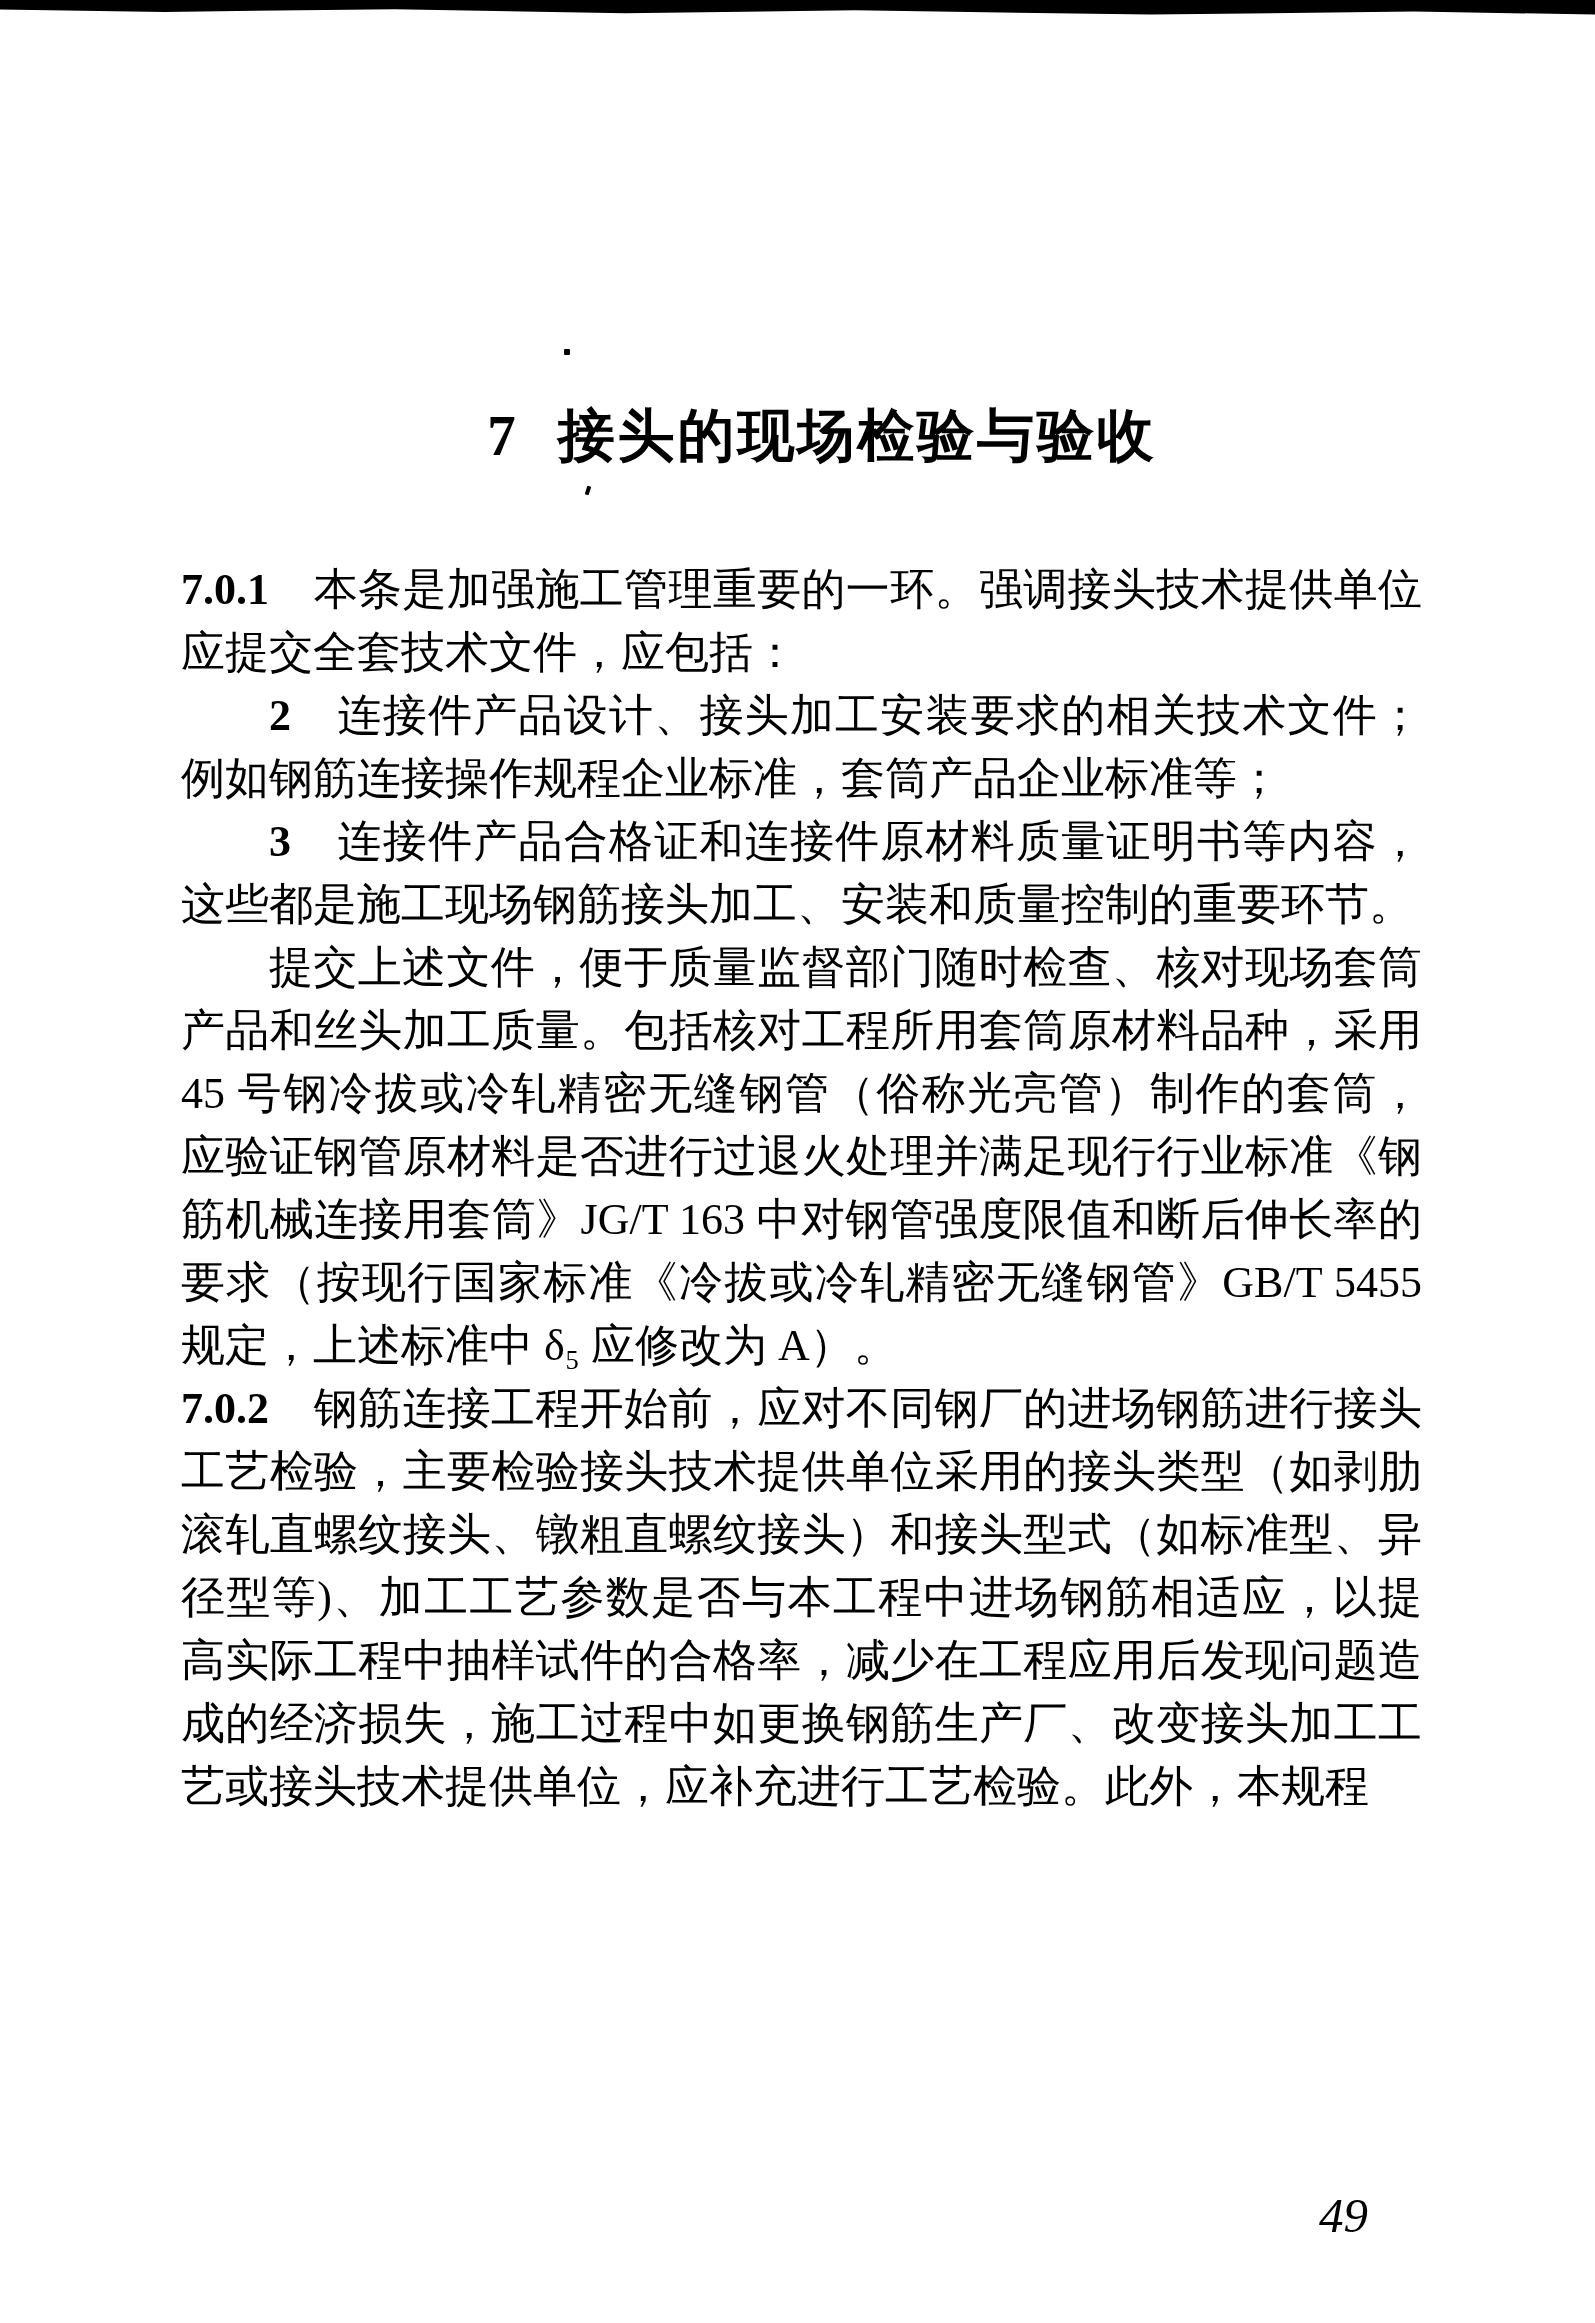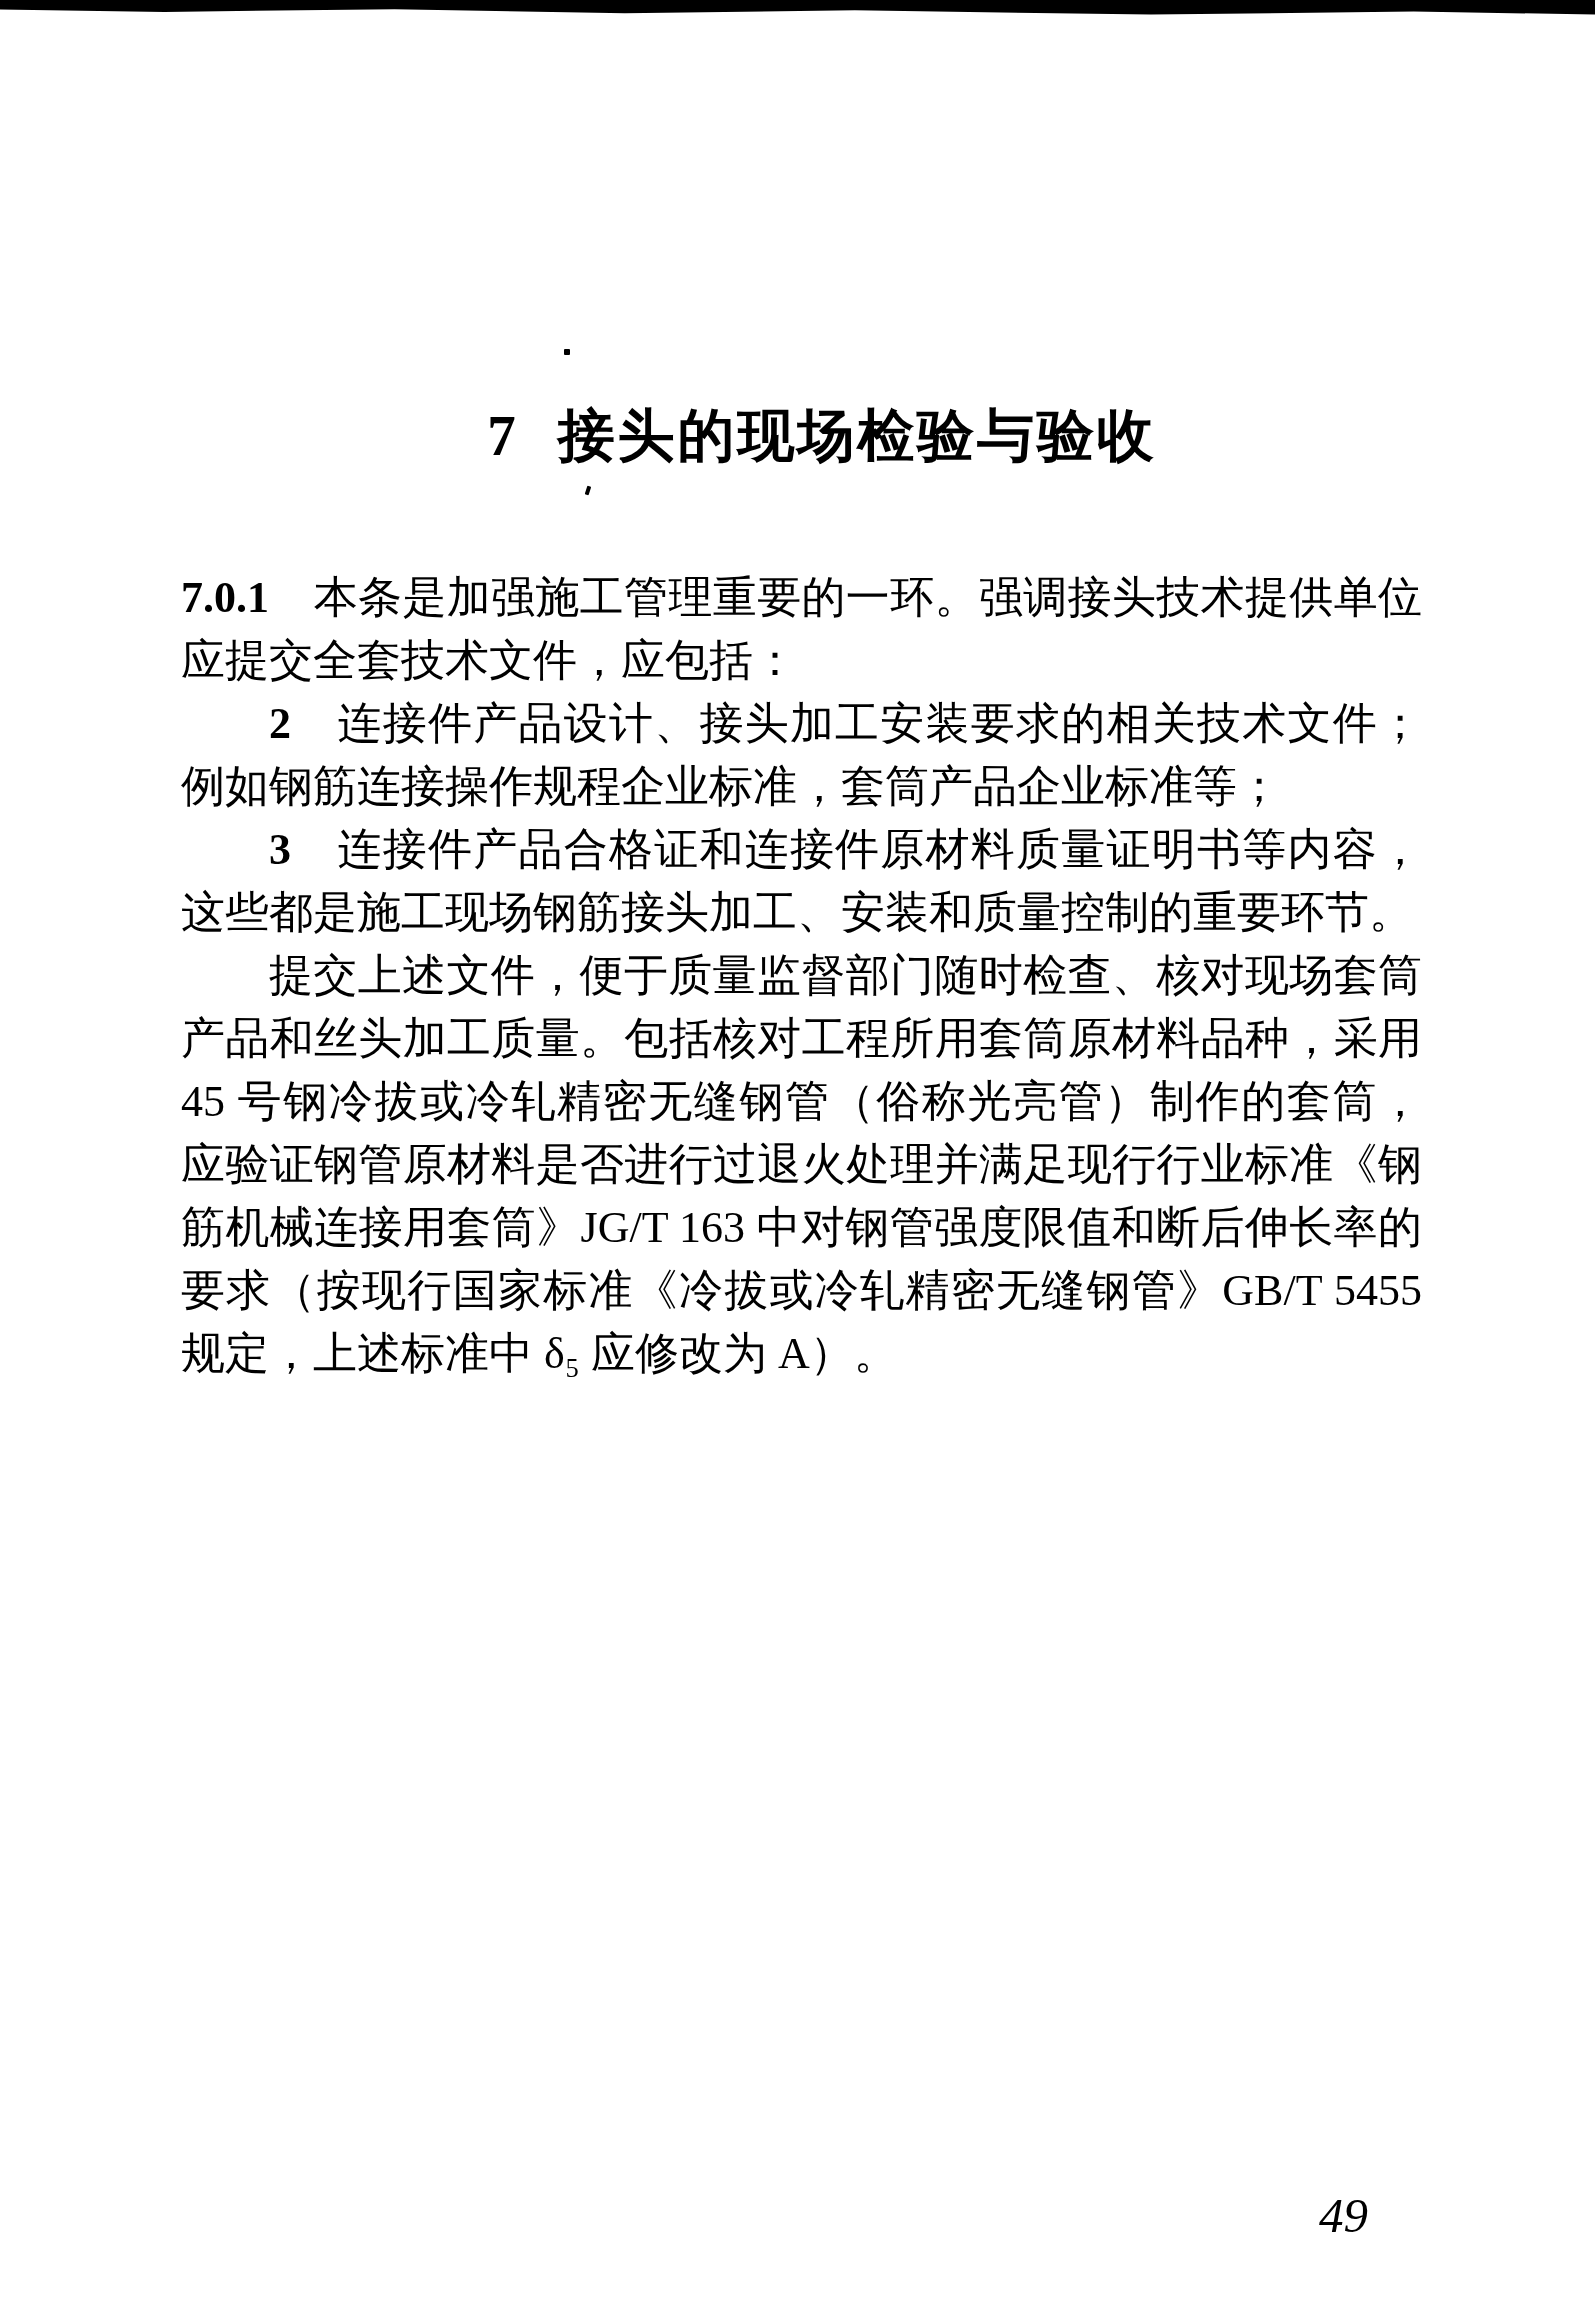--- a/index.html
+++ b/index.html
@@ -60,7 +60,6 @@
     line-height: 63px;
     text-align: justify;
     text-justify: inter-ideograph;
-    margin-top: 8px;
   }
   .body-text p {
     margin: 0;

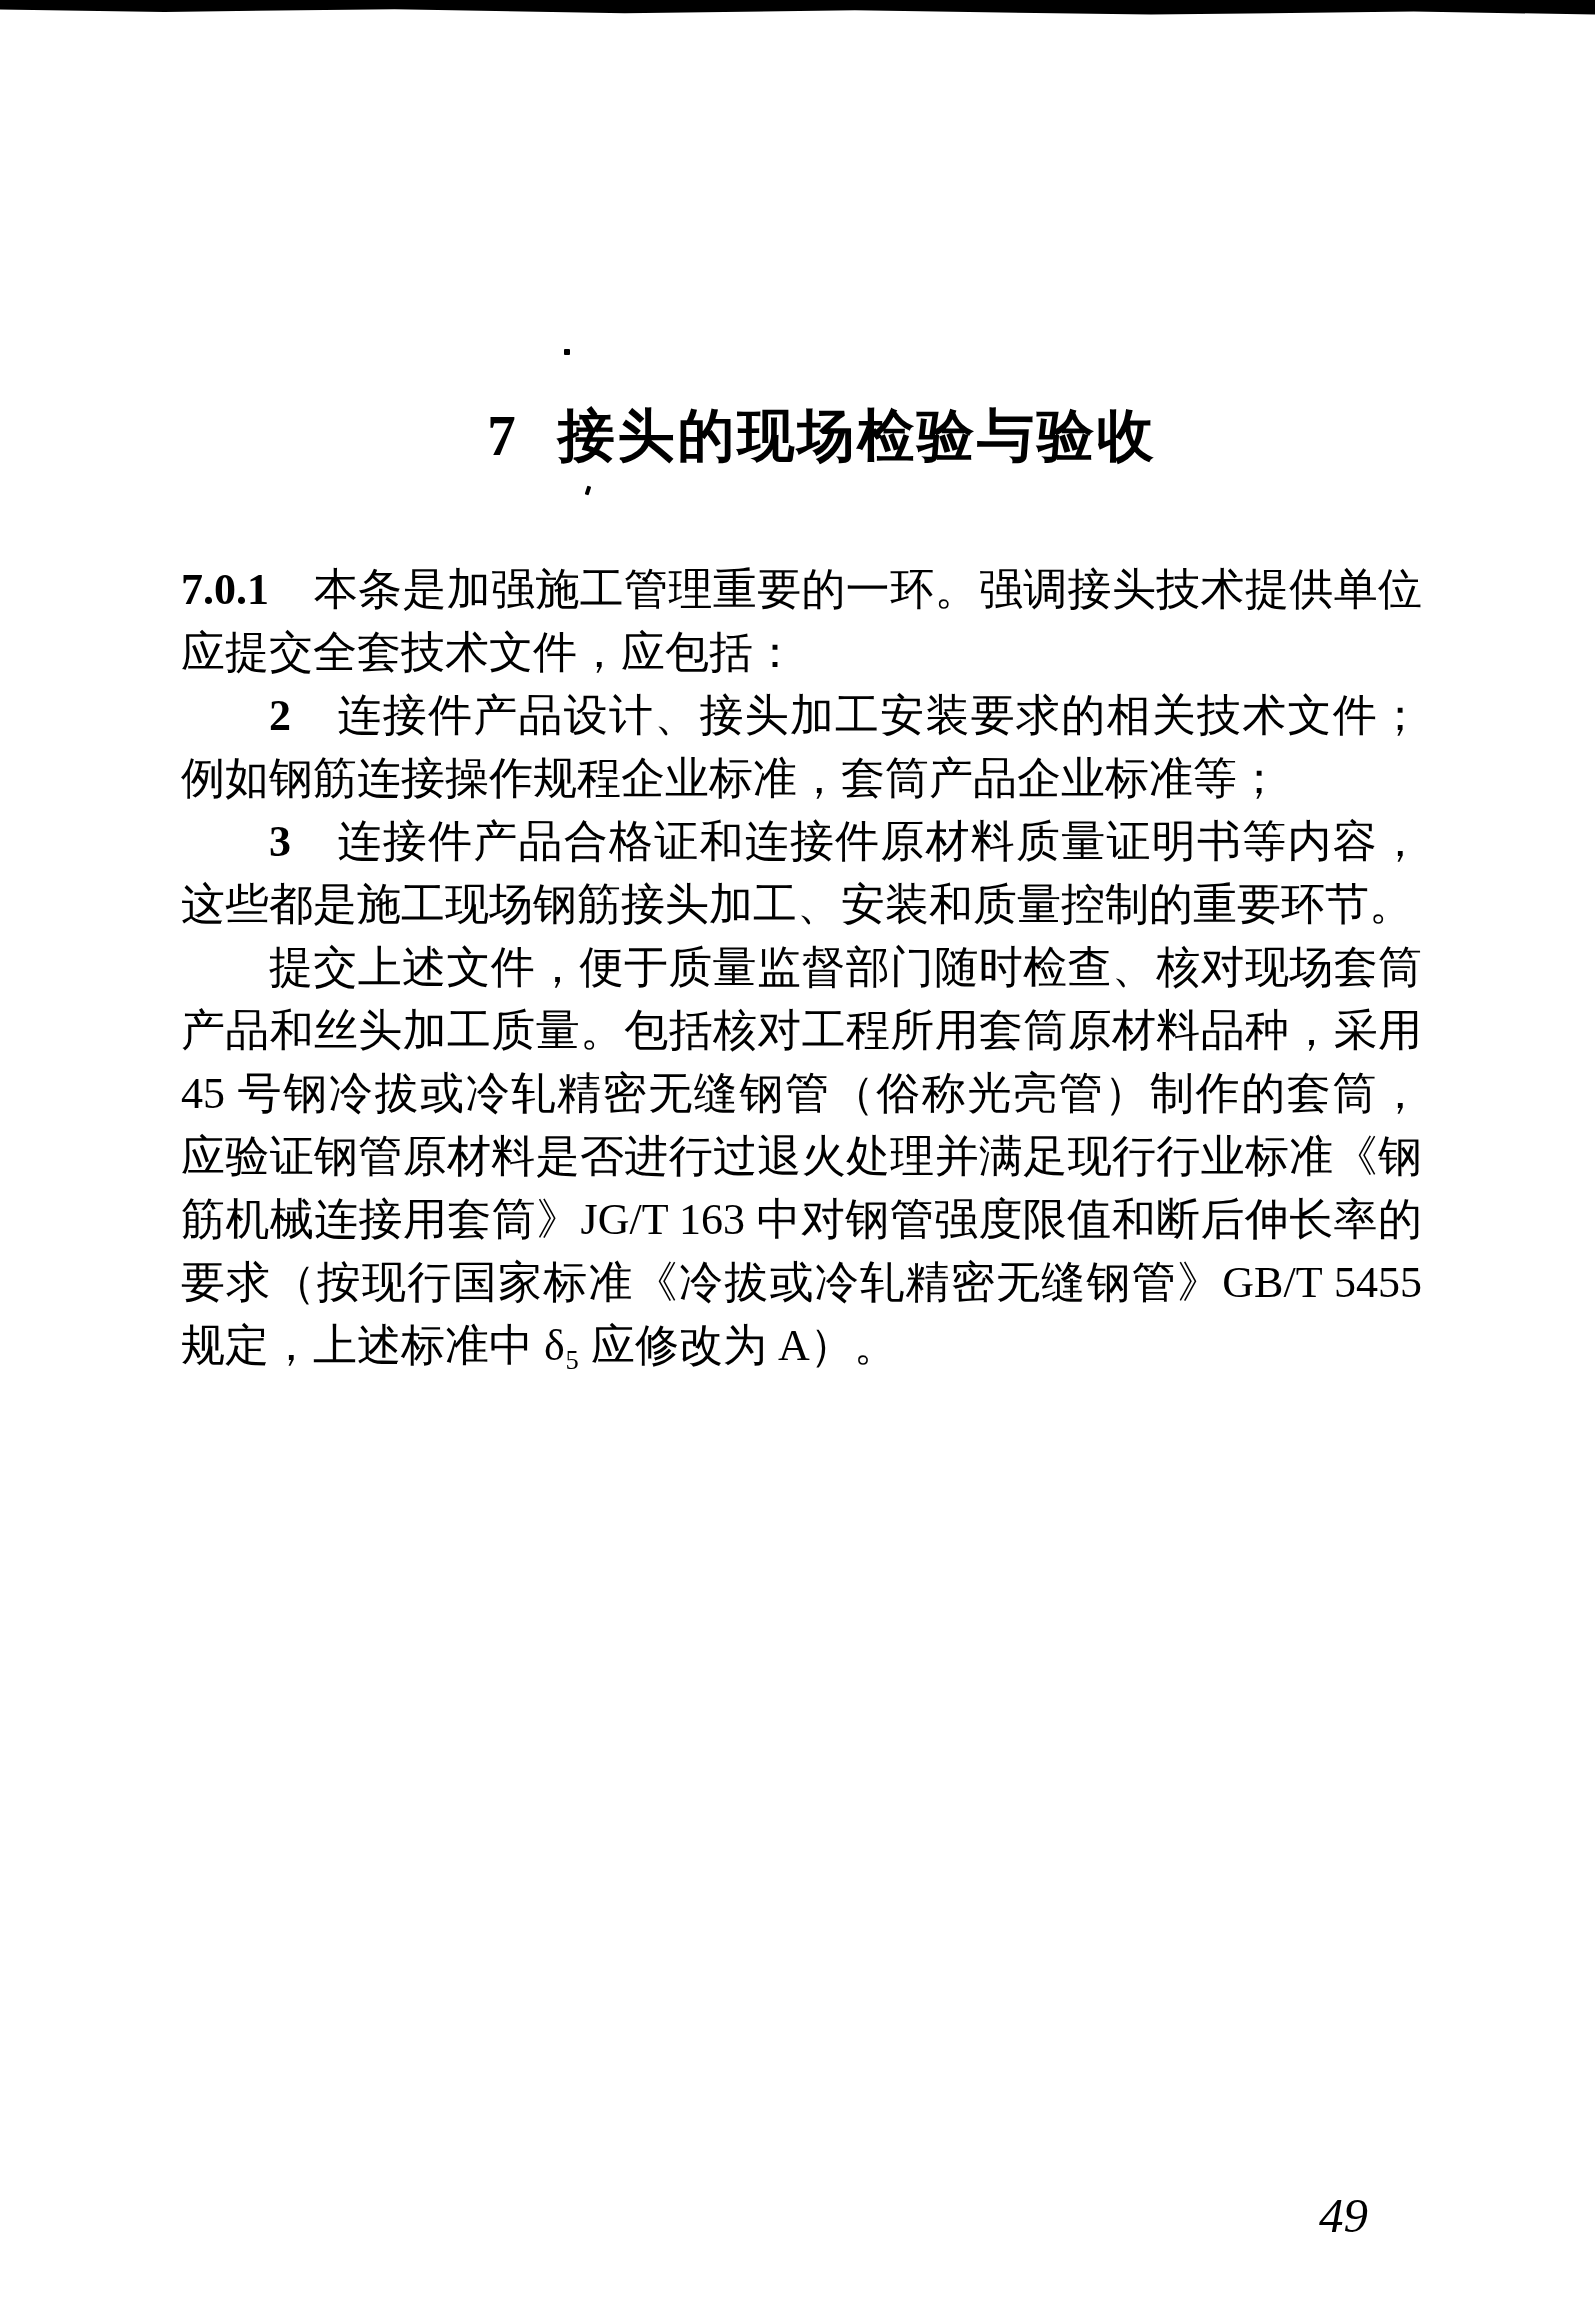--- a/index.html
+++ b/index.html
@@ -105,6 +105,7 @@
 
     <p class="plain"><span>提交上述文件，便于质量监督部门随时检查、核对现场套筒产品和丝头加工质量。包括核对工程所用套筒原材料品种，采用 45 号钢冷拔或冷轧精密无缝钢管（俗称光亮管）制作的套筒，应验证钢管原材料是否进行过退火处理并满足现行行业标准《钢筋机械连接用套筒》JG/T 163 中对钢管强度限值和断后伸长率的要求（按现行国家标准《冷拔或冷轧精密无缝钢管》GB/T 5455 规定，上述标准中 δ₅ 应修改为 A）。</span></p>
 
+    <p class="clause"><b class="num">7.0.2</b><span>　钢筋连接工程开始前，应对不同钢厂的进场钢筋进行接头工艺检验，主要检验接头技术提供单位采用的接头类型（如剥肋滚轧直螺纹接头、镦粗直螺纹接头）和接头型式（如标准型、异径型等)、加工工艺参数是否与本工程中进场钢筋相适应，以提高实际工程中抽样试件的合格率，减少在工程应用后发现问题造成的经济损失，施工过程中如更换钢筋生产厂、改变接头加工工艺或接头技术提供单位，应补充进行工艺检验。此外，本规程</span></p>
   </div>
 
   <div class="page-number">49</div>

